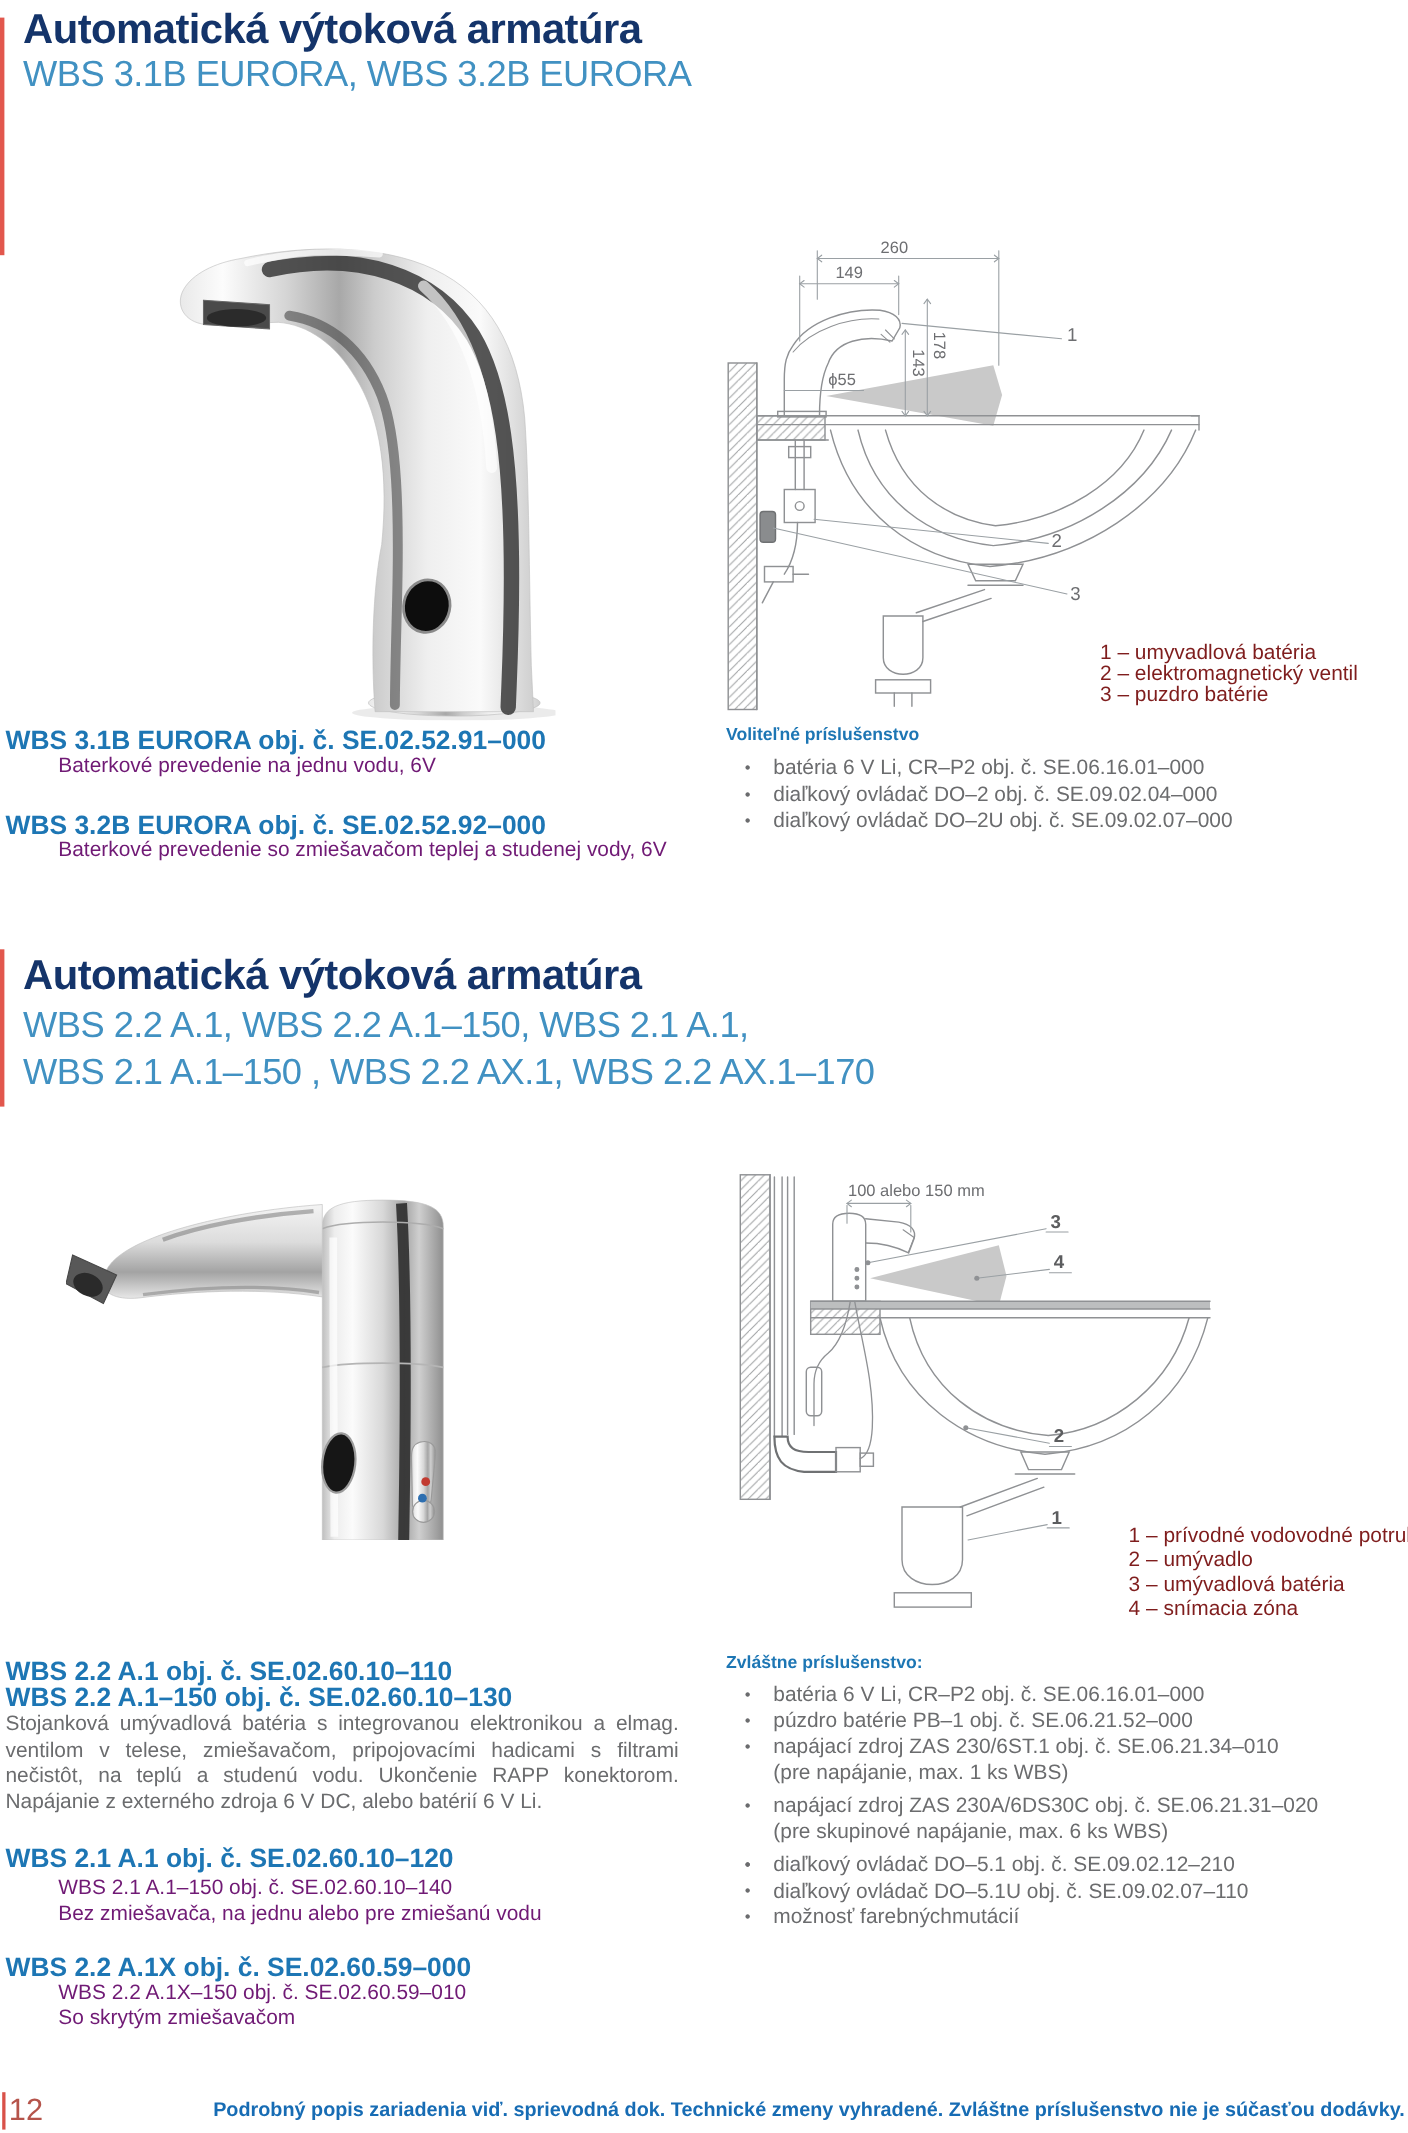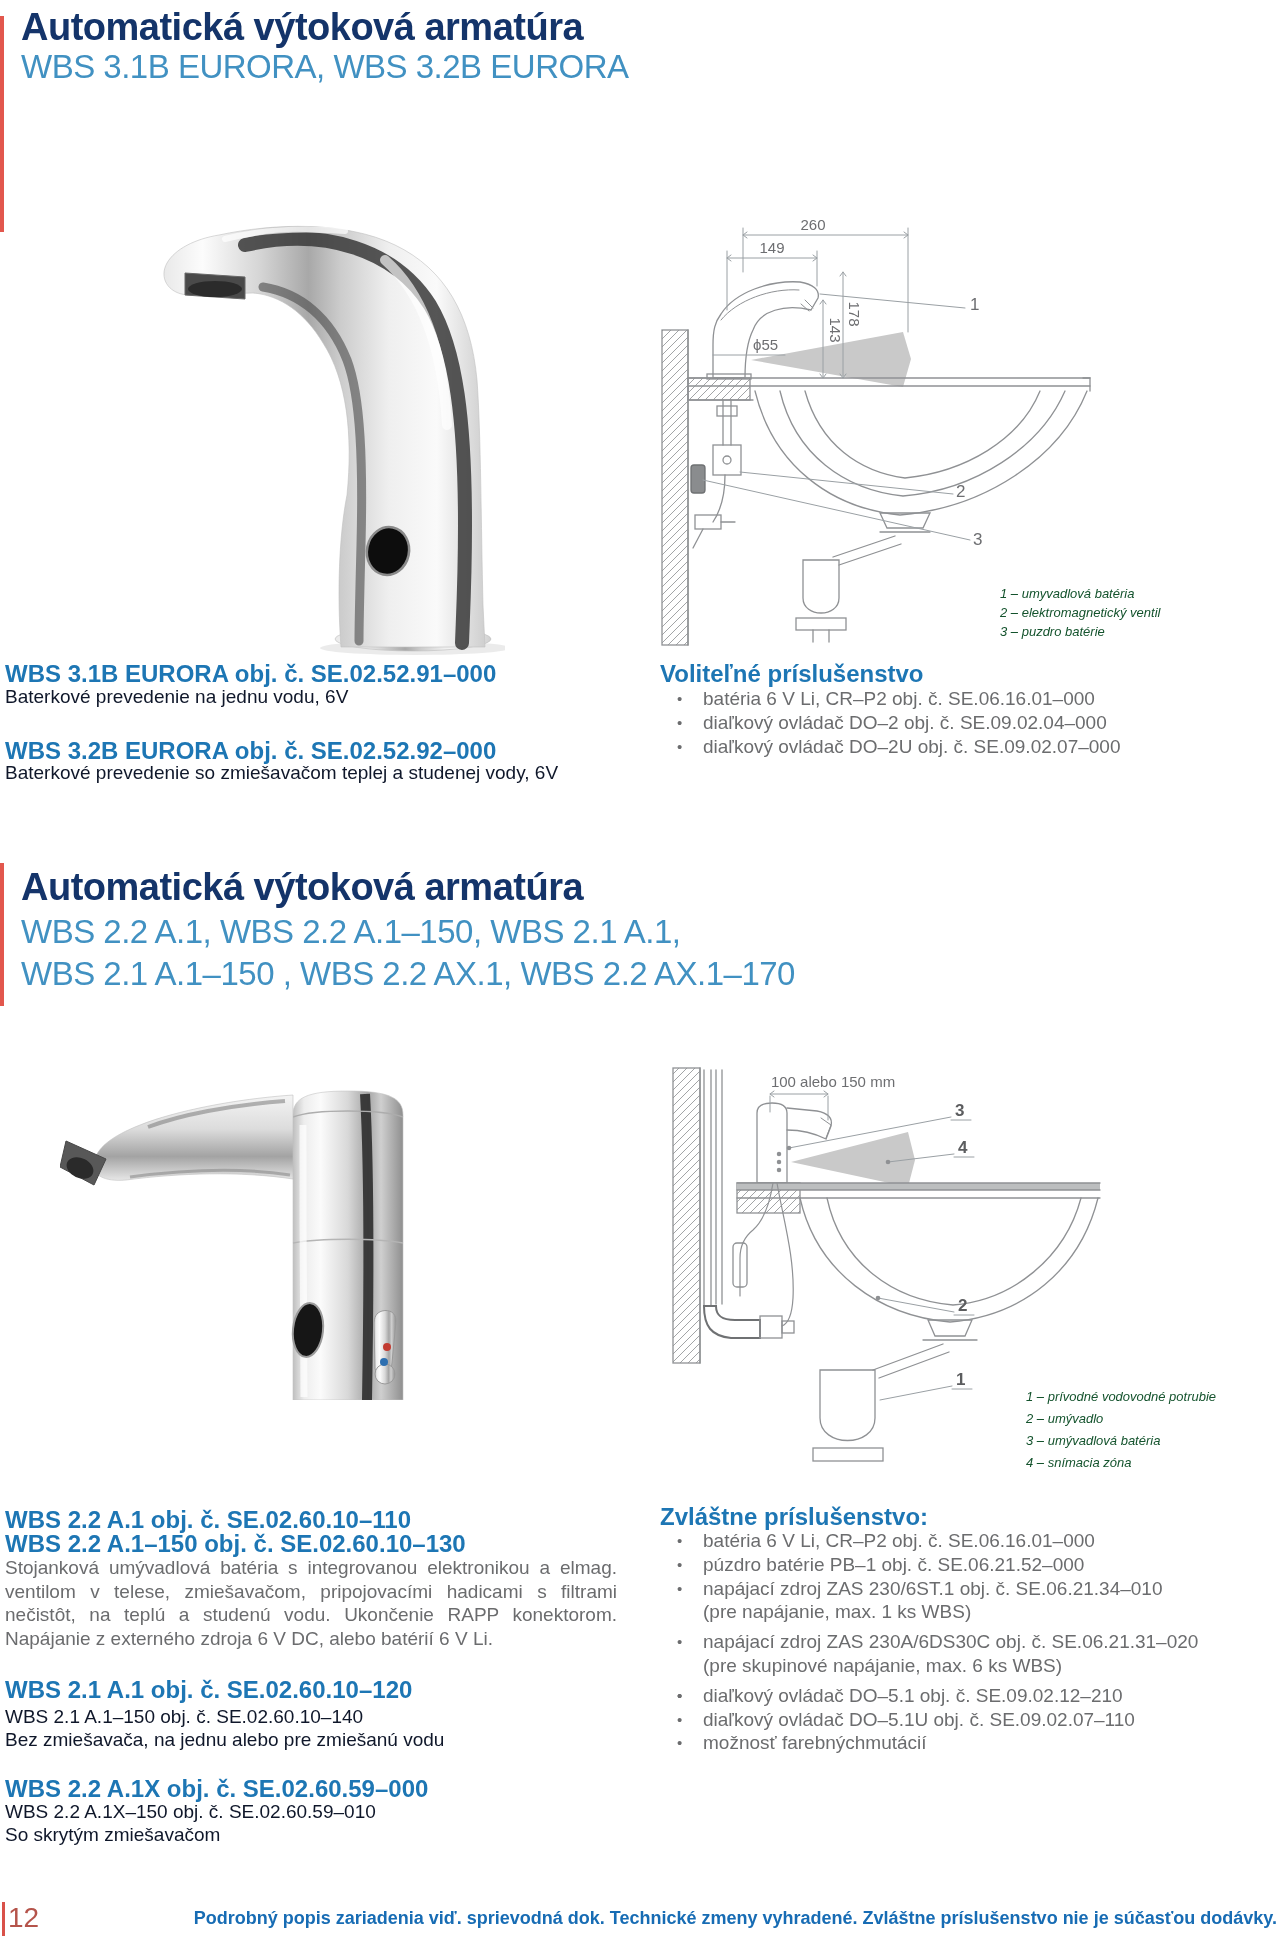--- a/index.html
+++ b/index.html
@@ -15,7 +15,7 @@
   .prod-name{font-size:24px;font-weight:bold;color:#1d76b4;white-space:nowrap;}
   .prod-desc{font-size:19px;color:#0f172a;white-space:nowrap;}
   .acc-head{font-size:24px;font-weight:bold;color:#1d76b4;white-space:nowrap;}
-  .legend{font-size:13px;color:#14532d;line-height:19px;white-space:nowrap;font-style:italic;}
+  .legend{font-size:19px;color:#7f1d1d;line-height:19px;white-space:nowrap;}
   .legend2{line-height:22px;}
   .bul{position:relative;padding-left:43px;font-size:19px;color:#6b6c6e;line-height:23.8px;white-space:nowrap;}
   .bul .dot{position:absolute;left:17px;top:0;font-size:15px;}

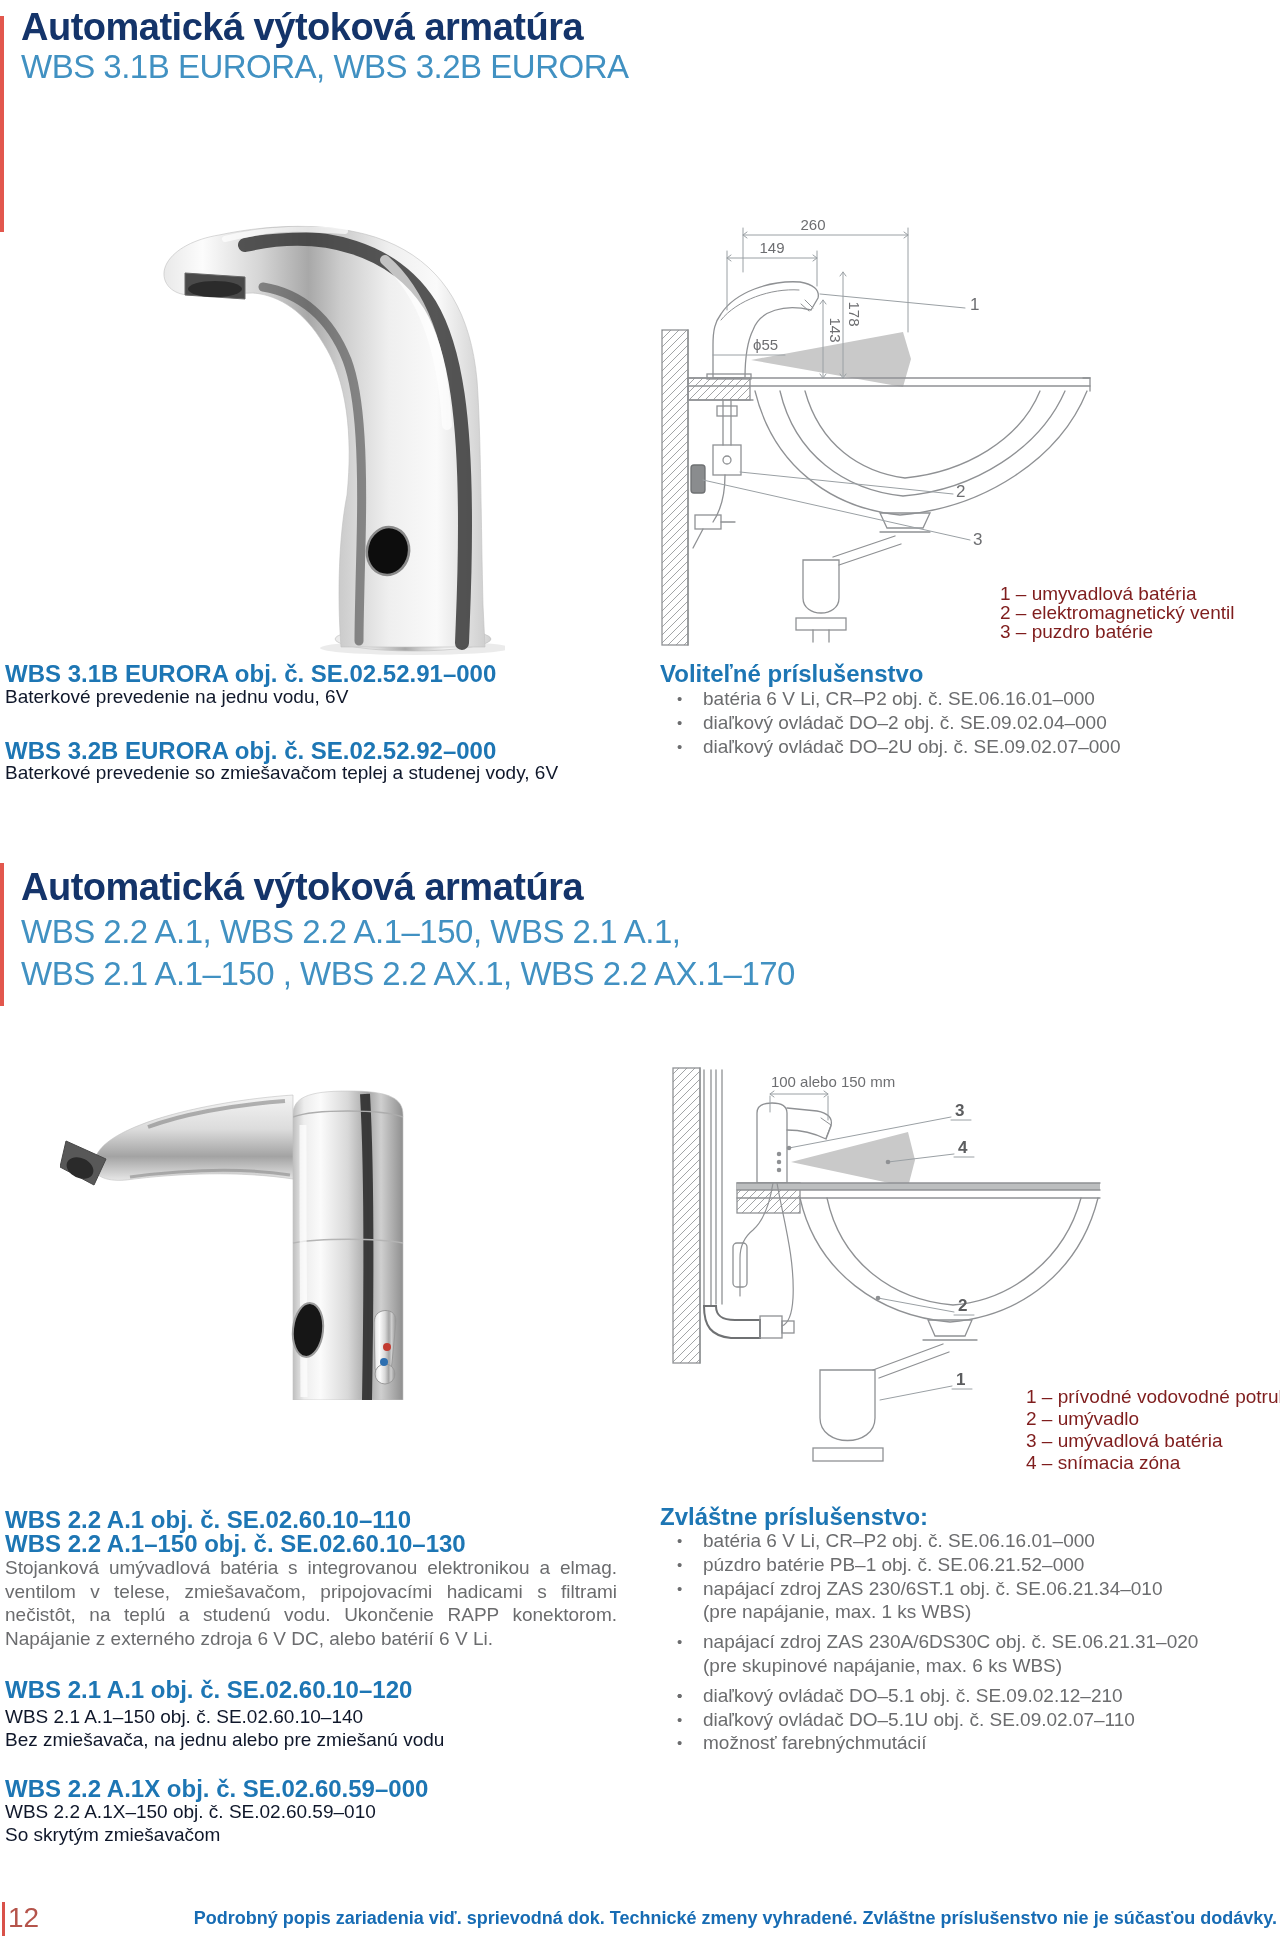--- a/index.html
+++ b/index.html
@@ -14,7 +14,7 @@
   .h2{font-size:33px;font-weight:400;color:#4191c2;letter-spacing:-0.5px;white-space:nowrap;line-height:42px;}
   .prod-name{font-size:24px;font-weight:bold;color:#1d76b4;white-space:nowrap;}
   .prod-desc{font-size:19px;color:#0f172a;white-space:nowrap;}
-  .acc-head{font-size:24px;font-weight:bold;color:#1d76b4;white-space:nowrap;}
+  .acc-head{font-size:16px;font-weight:bold;color:#1d76b4;white-space:nowrap;}
   .legend{font-size:19px;color:#7f1d1d;line-height:19px;white-space:nowrap;}
   .legend2{line-height:22px;}
   .bul{position:relative;padding-left:43px;font-size:19px;color:#6b6c6e;line-height:23.8px;white-space:nowrap;}

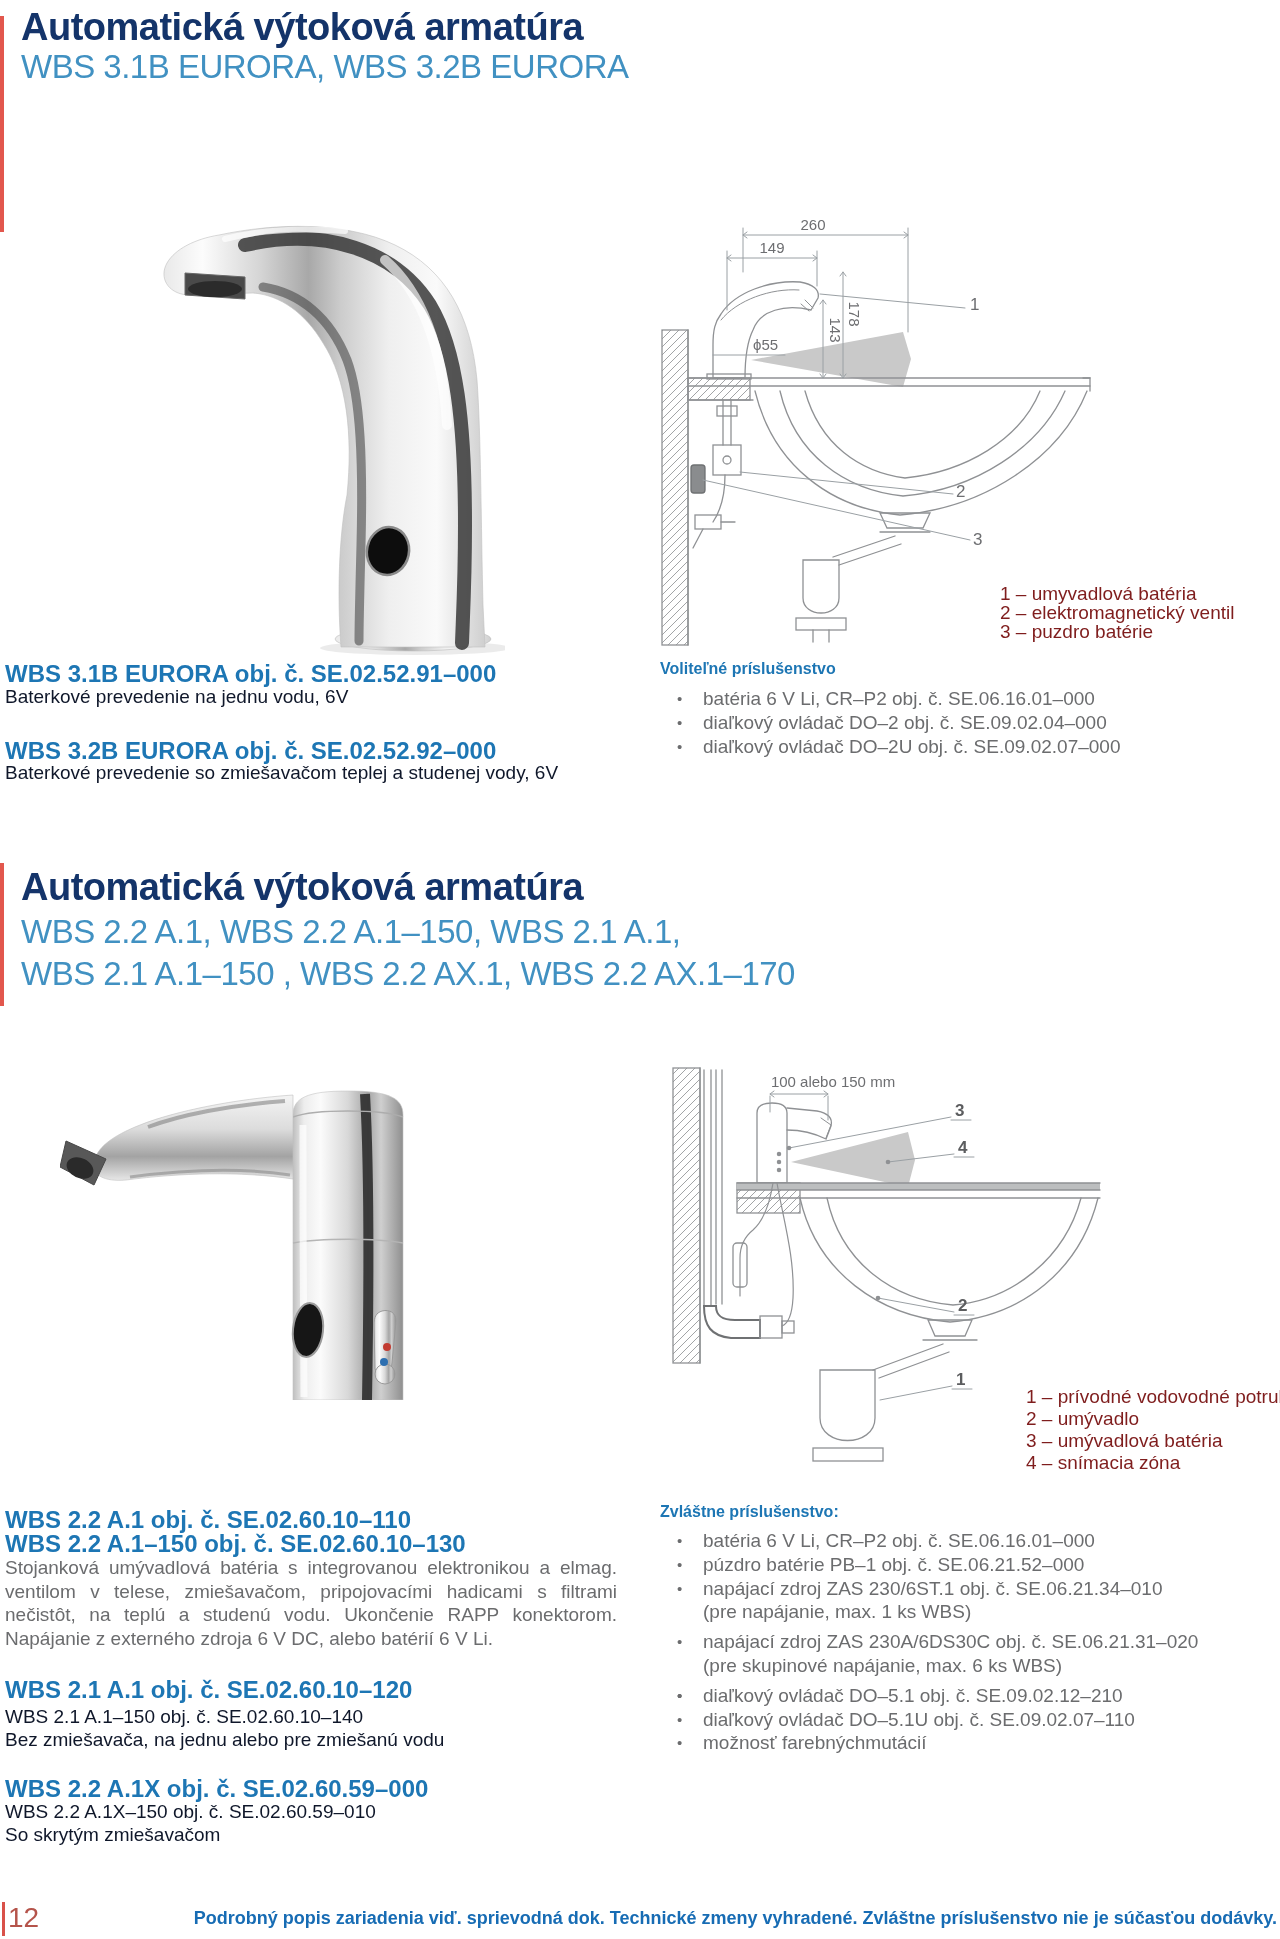--- a/index.html
+++ b/index.html
@@ -13,7 +13,7 @@
   .h1{font-size:38px;font-weight:bold;color:#14346a;letter-spacing:-0.5px;white-space:nowrap;}
   .h2{font-size:33px;font-weight:400;color:#4191c2;letter-spacing:-0.5px;white-space:nowrap;line-height:42px;}
   .prod-name{font-size:24px;font-weight:bold;color:#1d76b4;white-space:nowrap;}
-  .prod-desc{font-size:19px;color:#0f172a;white-space:nowrap;}
+  .prod-desc{font-size:19px;color:#701a75;white-space:nowrap;margin-left:48px;}
   .acc-head{font-size:16px;font-weight:bold;color:#1d76b4;white-space:nowrap;}
   .legend{font-size:19px;color:#7f1d1d;line-height:19px;white-space:nowrap;}
   .legend2{line-height:22px;}

